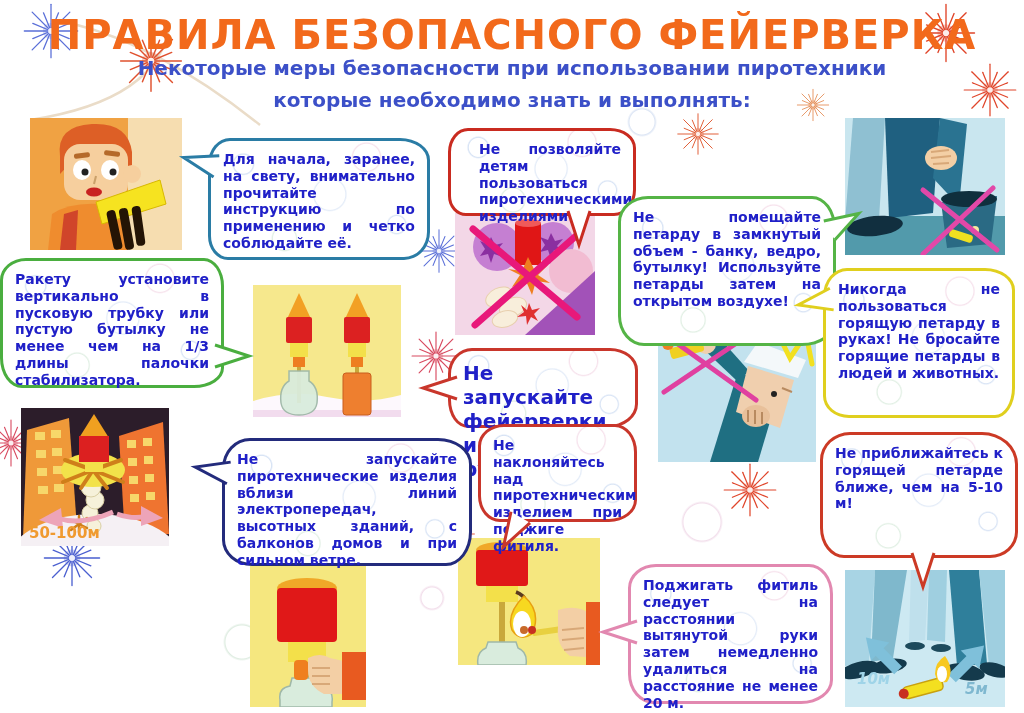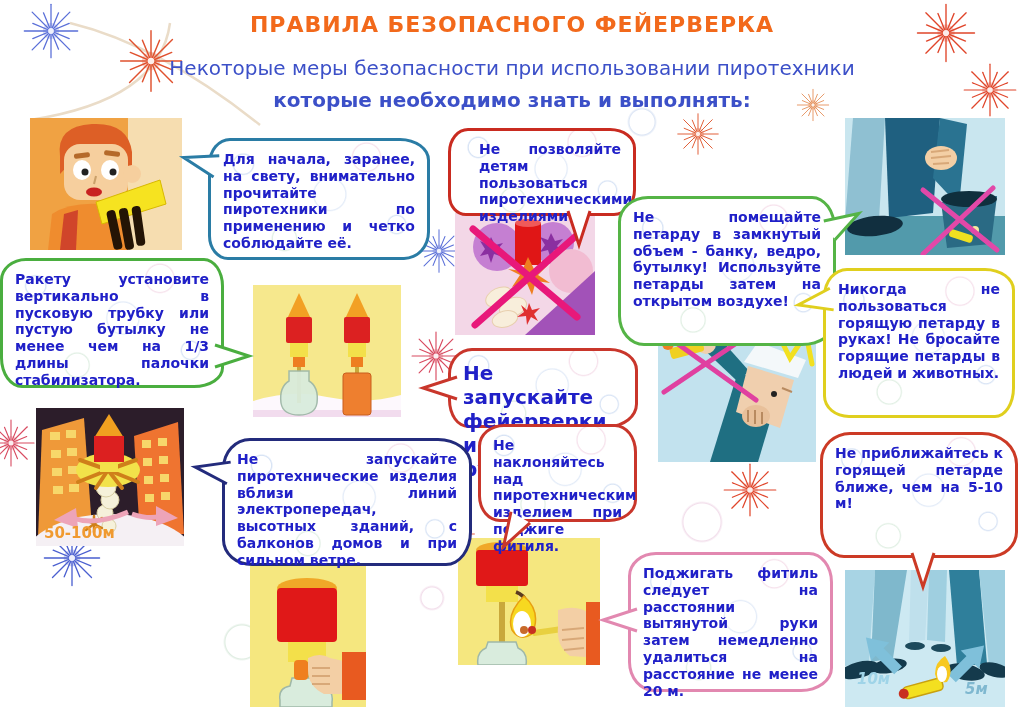--- a/index.html
+++ b/index.html
@@ -15,7 +15,7 @@
     radial-gradient(circle at 432px 598px, transparent 10px, rgba(210,140,185,.28) 11px, transparent 13px),
     radial-gradient(circle at 530px 300px, transparent 13px, rgba(140,170,220,.25) 14px, transparent 16px);}
 
-  .title{position:absolute;left:0;top:12px;width:100%;text-align:center;font-size:22px;font-weight:bold;color:#f2691b;letter-spacing:1px;}
+  .title{position:absolute;left:0;top:12px;width:100%;text-align:center;font-size:40px;font-weight:bold;color:#f2691b;letter-spacing:1px;}
   .sub1{position:absolute;left:0;top:56px;width:100%;text-align:center;font-size:20px;font-weight:normal;color:#3c50c8;}
   .sub2{position:absolute;left:0;top:88px;width:100%;text-align:center;font-size:20px;font-weight:bold;color:#3c50c8;}
 

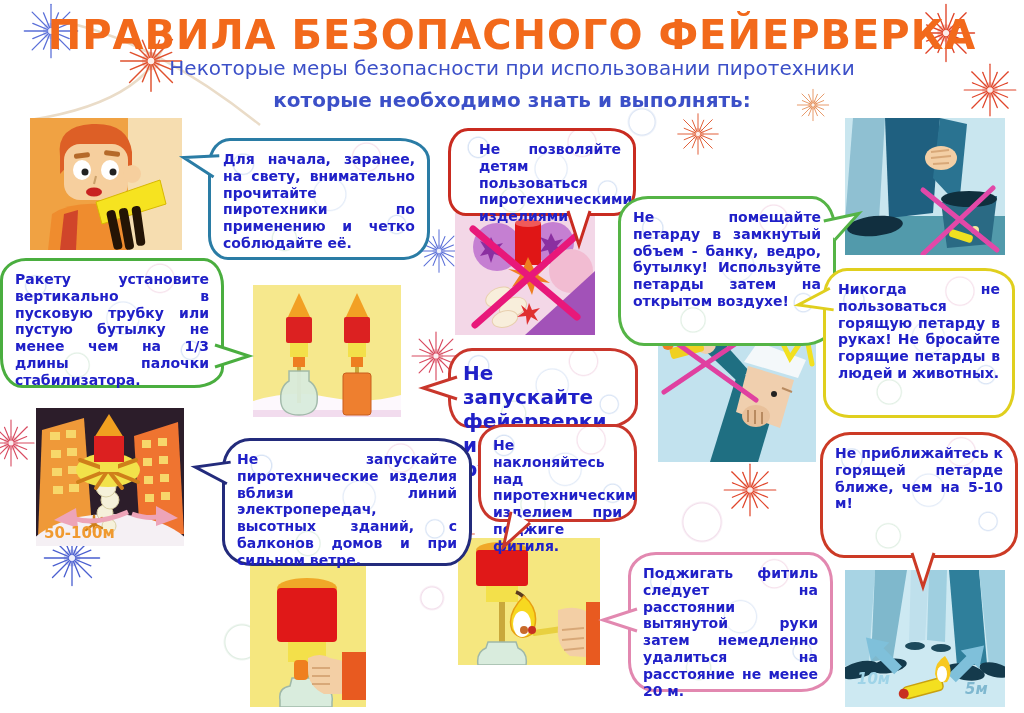--- a/index.html
+++ b/index.html
@@ -16,7 +16,7 @@
     radial-gradient(circle at 530px 300px, transparent 13px, rgba(140,170,220,.25) 14px, transparent 16px);}
 
   .title{position:absolute;left:0;top:12px;width:100%;text-align:center;font-size:40px;font-weight:bold;color:#f2691b;letter-spacing:1px;}
-  .sub1{position:absolute;left:0;top:56px;width:100%;text-align:center;font-size:20px;font-weight:normal;color:#3c50c8;}
+  .sub1{position:absolute;left:0;top:56px;width:100%;text-align:center;font-size:20px;font-weight:bold;color:#3c50c8;}
   .sub2{position:absolute;left:0;top:88px;width:100%;text-align:center;font-size:20px;font-weight:bold;color:#3c50c8;}
 
   .bubble{position:absolute;background-color:#fff;border:3px solid var(--bc);color:#2020c8;

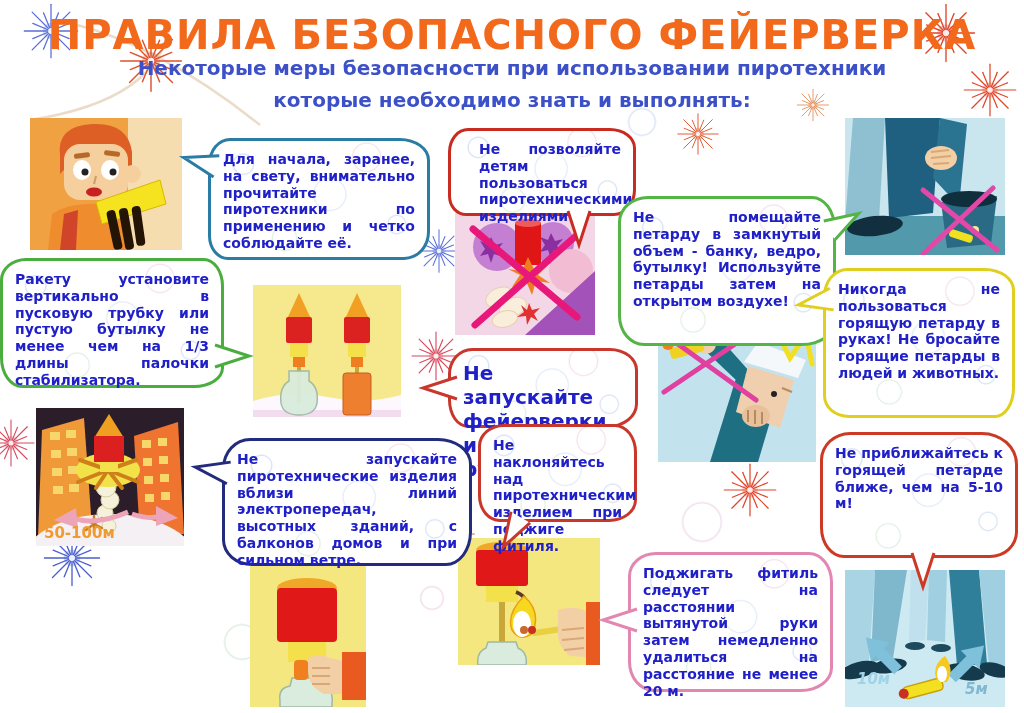--- a/index.html
+++ b/index.html
@@ -376,7 +376,7 @@
     <svg class="tail" style="left:-30px;top:8px;transform:rotate(15deg)">
         <path d="M36,2 L2,13 L36,24"></path>
       </svg>
-    <span>Для начала, заранее, на свету, внимательно прочитайте пиротехники по применению и четко соблюдайте её.</span>
+    <span>Для начала, заранее, на свету, внимательно прочитайте инструкцию по применению и четко соблюдайте её.</span>
   </div>
 
   <div class="bubble b1">

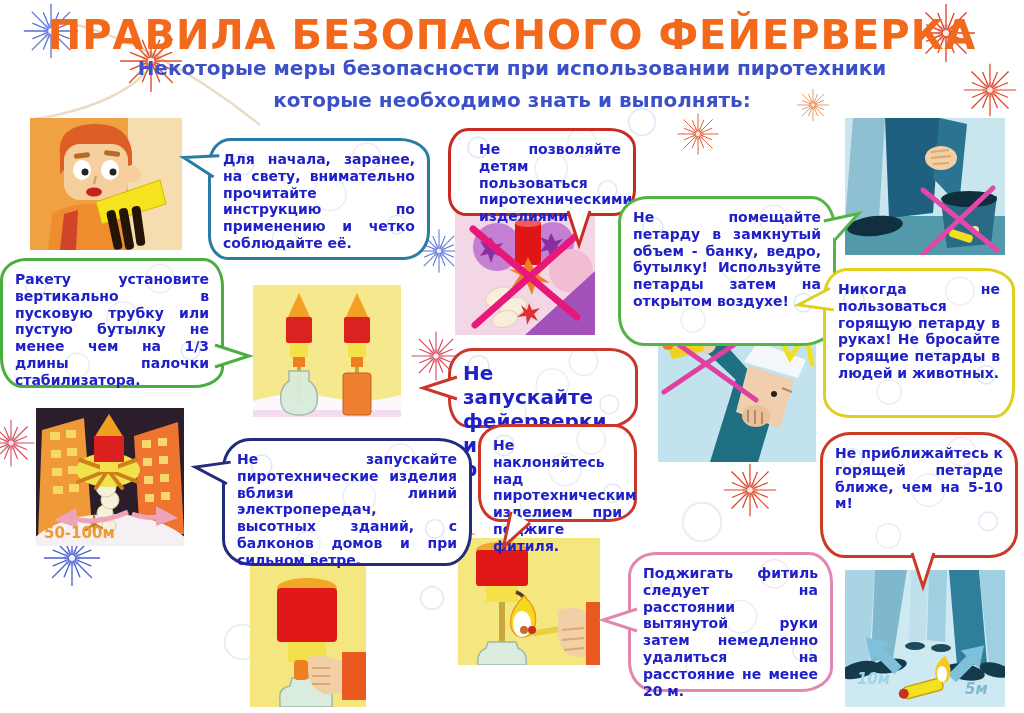--- a/index.html
+++ b/index.html
@@ -246,7 +246,7 @@
     </svg>
   </div>
 
-  <div class="illus" style="left:36px;top:408px">
+  <div class="illus" style="left:21px;top:408px">
     <svg width="148" height="138" viewBox="0 0 148 138">
       <rect width="148" height="138" fill="#2c1d2a"></rect>
       <polygon points="6,22 48,10 56,120 2,130" fill="#ef9939"></polygon>

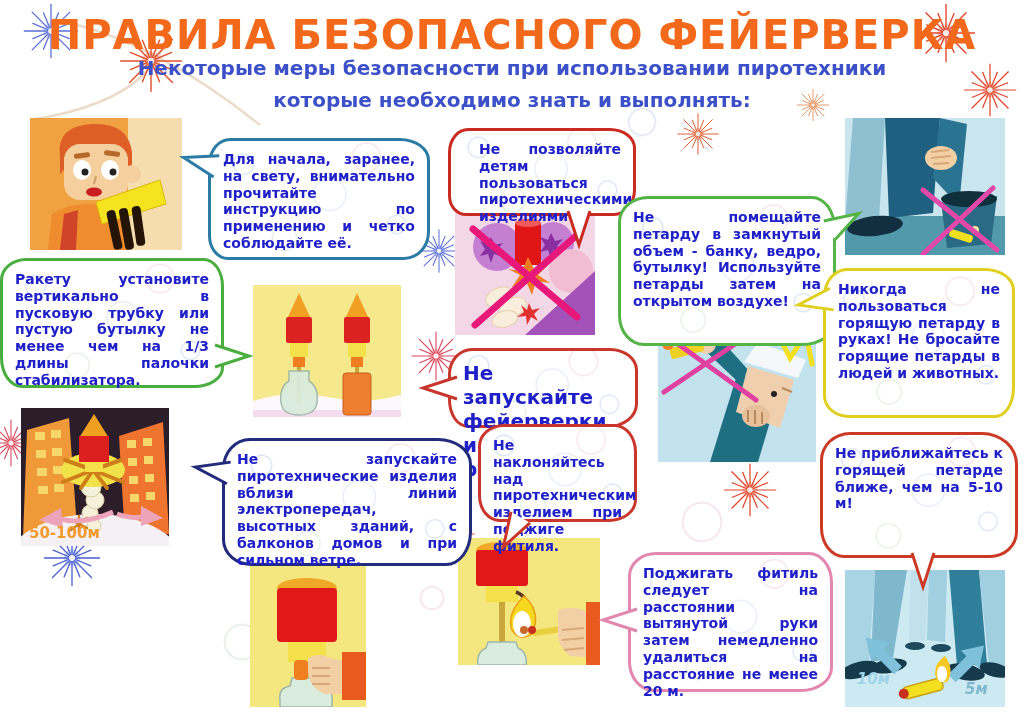--- a/index.html
+++ b/index.html
@@ -40,7 +40,7 @@
   .b7{--bc:#232b7c;left:222px;top:438px;width:250px;height:128px;border-radius:28px 34px 26px 30px/30px 26px 34px 26px;}
   .b8{--bc:#3a6cb4;left:38px;top:562px;width:205px;height:145px;border-radius:24px 30px 26px 22px/28px 22px 30px 24px;}
   .b9{--bc:#cc3a25;left:820px;top:432px;width:198px;height:126px;border-radius:30px 36px 28px 24px/28px 32px 26px 30px;}
-  .b10{--bc:#e288b0;left:628px;top:552px;width:205px;height:140px;border-radius:28px 24px 32px 26px/24px 30px 24px 30px;}
+  .b10{--bc:#e288b0;left:628px;top:564px;width:205px;height:140px;border-radius:28px 24px 32px 26px/24px 30px 24px 30px;}
 
   .illus{position:absolute;}
   .illus svg{display:block;}

